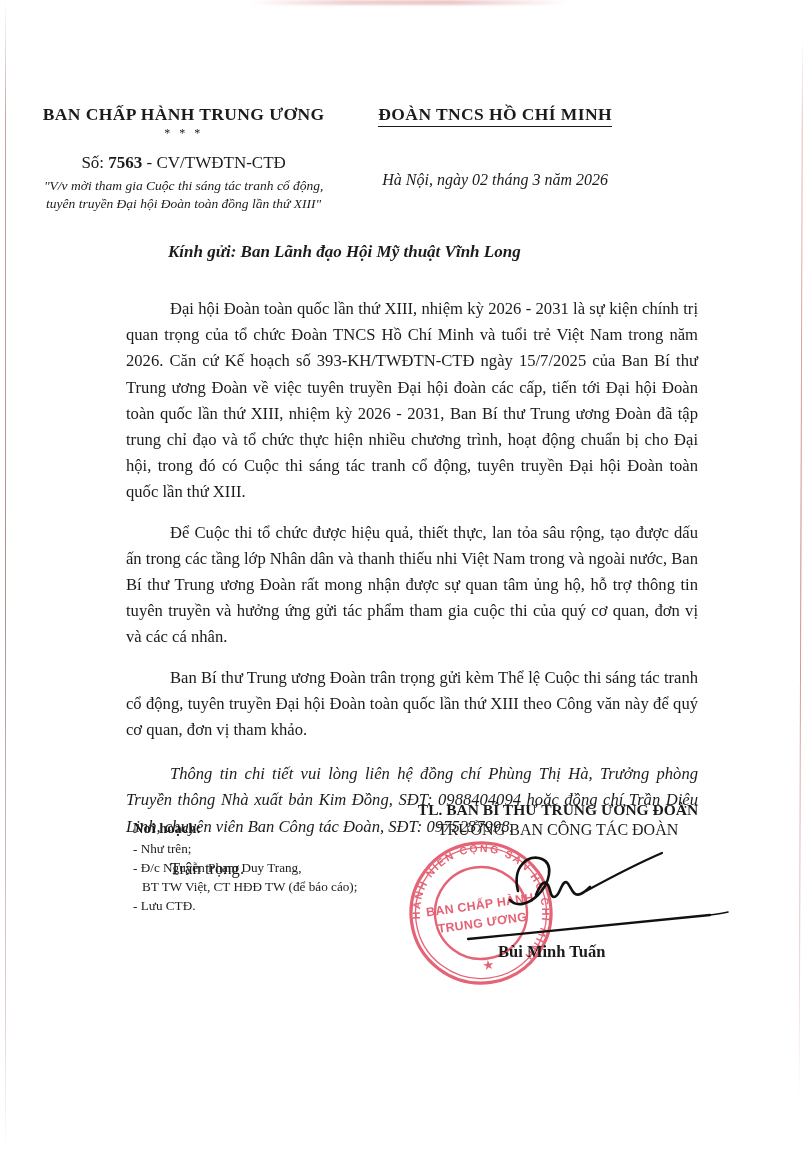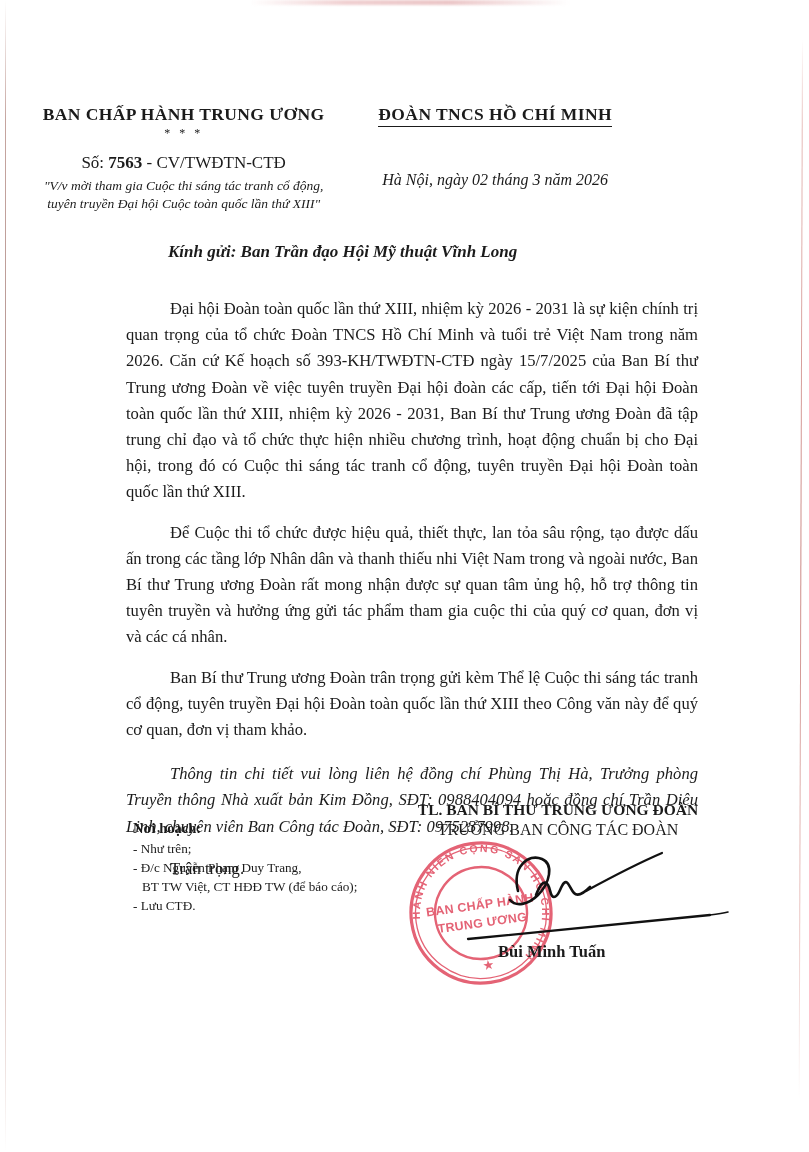--- a/index.html
+++ b/index.html
@@ -238,7 +238,7 @@
       </div>
       <div class="doc-subject">
         <div>"V/v mời tham gia Cuộc thi sáng tác tranh cổ động,</div>
-        <div>tuyên truyền Đại hội Cuộc toàn quốc lần thứ XIII"</div>
+        <div>tuyên truyền Đại hội Đoàn toàn đồng lần thứ XIII"</div>
       </div>
     </div>
     <div class="header-right">

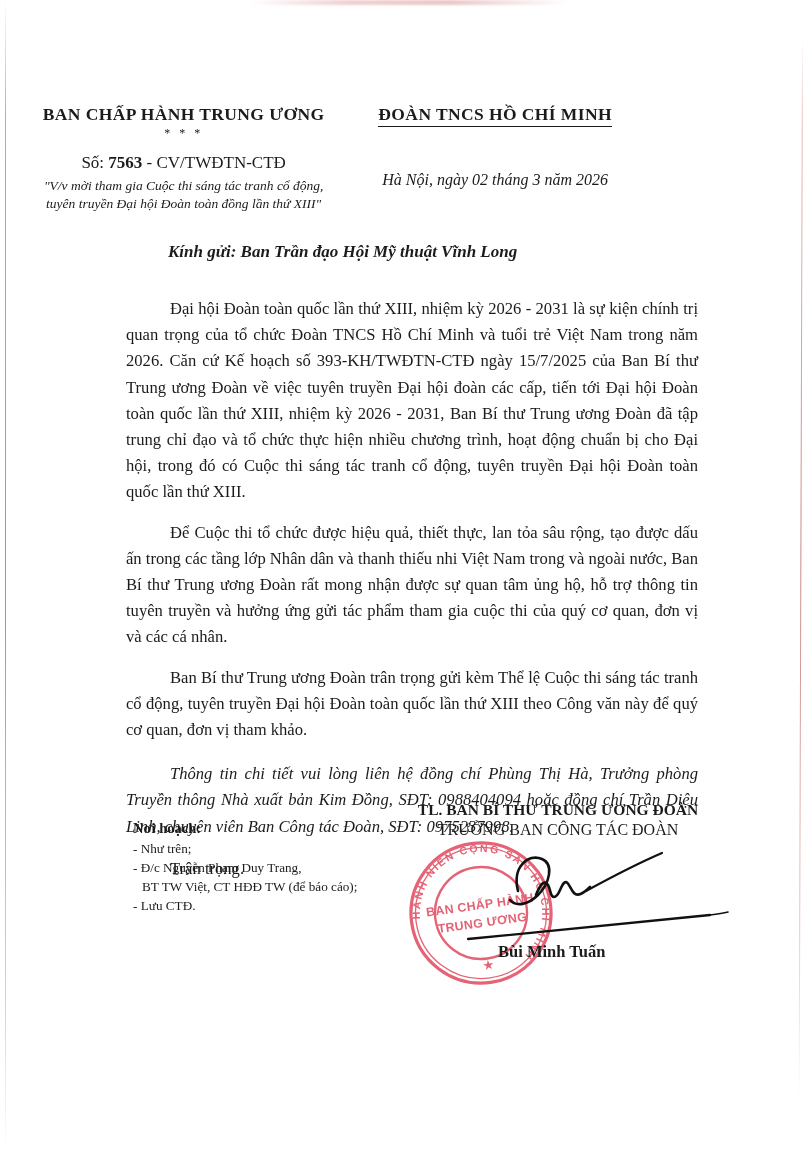--- a/index.html
+++ b/index.html
@@ -247,7 +247,7 @@
     </div>
   </div>
 
-  <div class="recipient">Kính gửi: Ban Trần đạo Hội Mỹ thuật Vĩnh Long</div>
+  <div class="recipient">Kính gửi: Ban Lãnh đạo Hội Mỹ thuật Vĩnh Long</div>
 
   <div class="body-text">
     <p class="para">Đại hội Đoàn toàn quốc lần thứ XIII, nhiệm kỳ 2026 - 2031 là sự kiện chính trị quan trọng của tổ chức Đoàn TNCS Hồ Chí Minh và tuổi trẻ Việt Nam trong năm 2026. Căn cứ Kế hoạch số 393-KH/TWĐTN-CTĐ ngày 15/7/2025 của Ban Bí thư Trung ương Đoàn về việc tuyên truyền Đại hội đoàn các cấp, tiến tới Đại hội Đoàn toàn quốc lần thứ XIII, nhiệm kỳ 2026 - 2031, Ban Bí thư Trung ương Đoàn đã tập trung chỉ đạo và tổ chức thực hiện nhiều chương trình, hoạt động chuẩn bị cho Đại hội, trong đó có Cuộc thi sáng tác tranh cổ động, tuyên truyền Đại hội Đoàn toàn quốc lần thứ XIII.</p>

